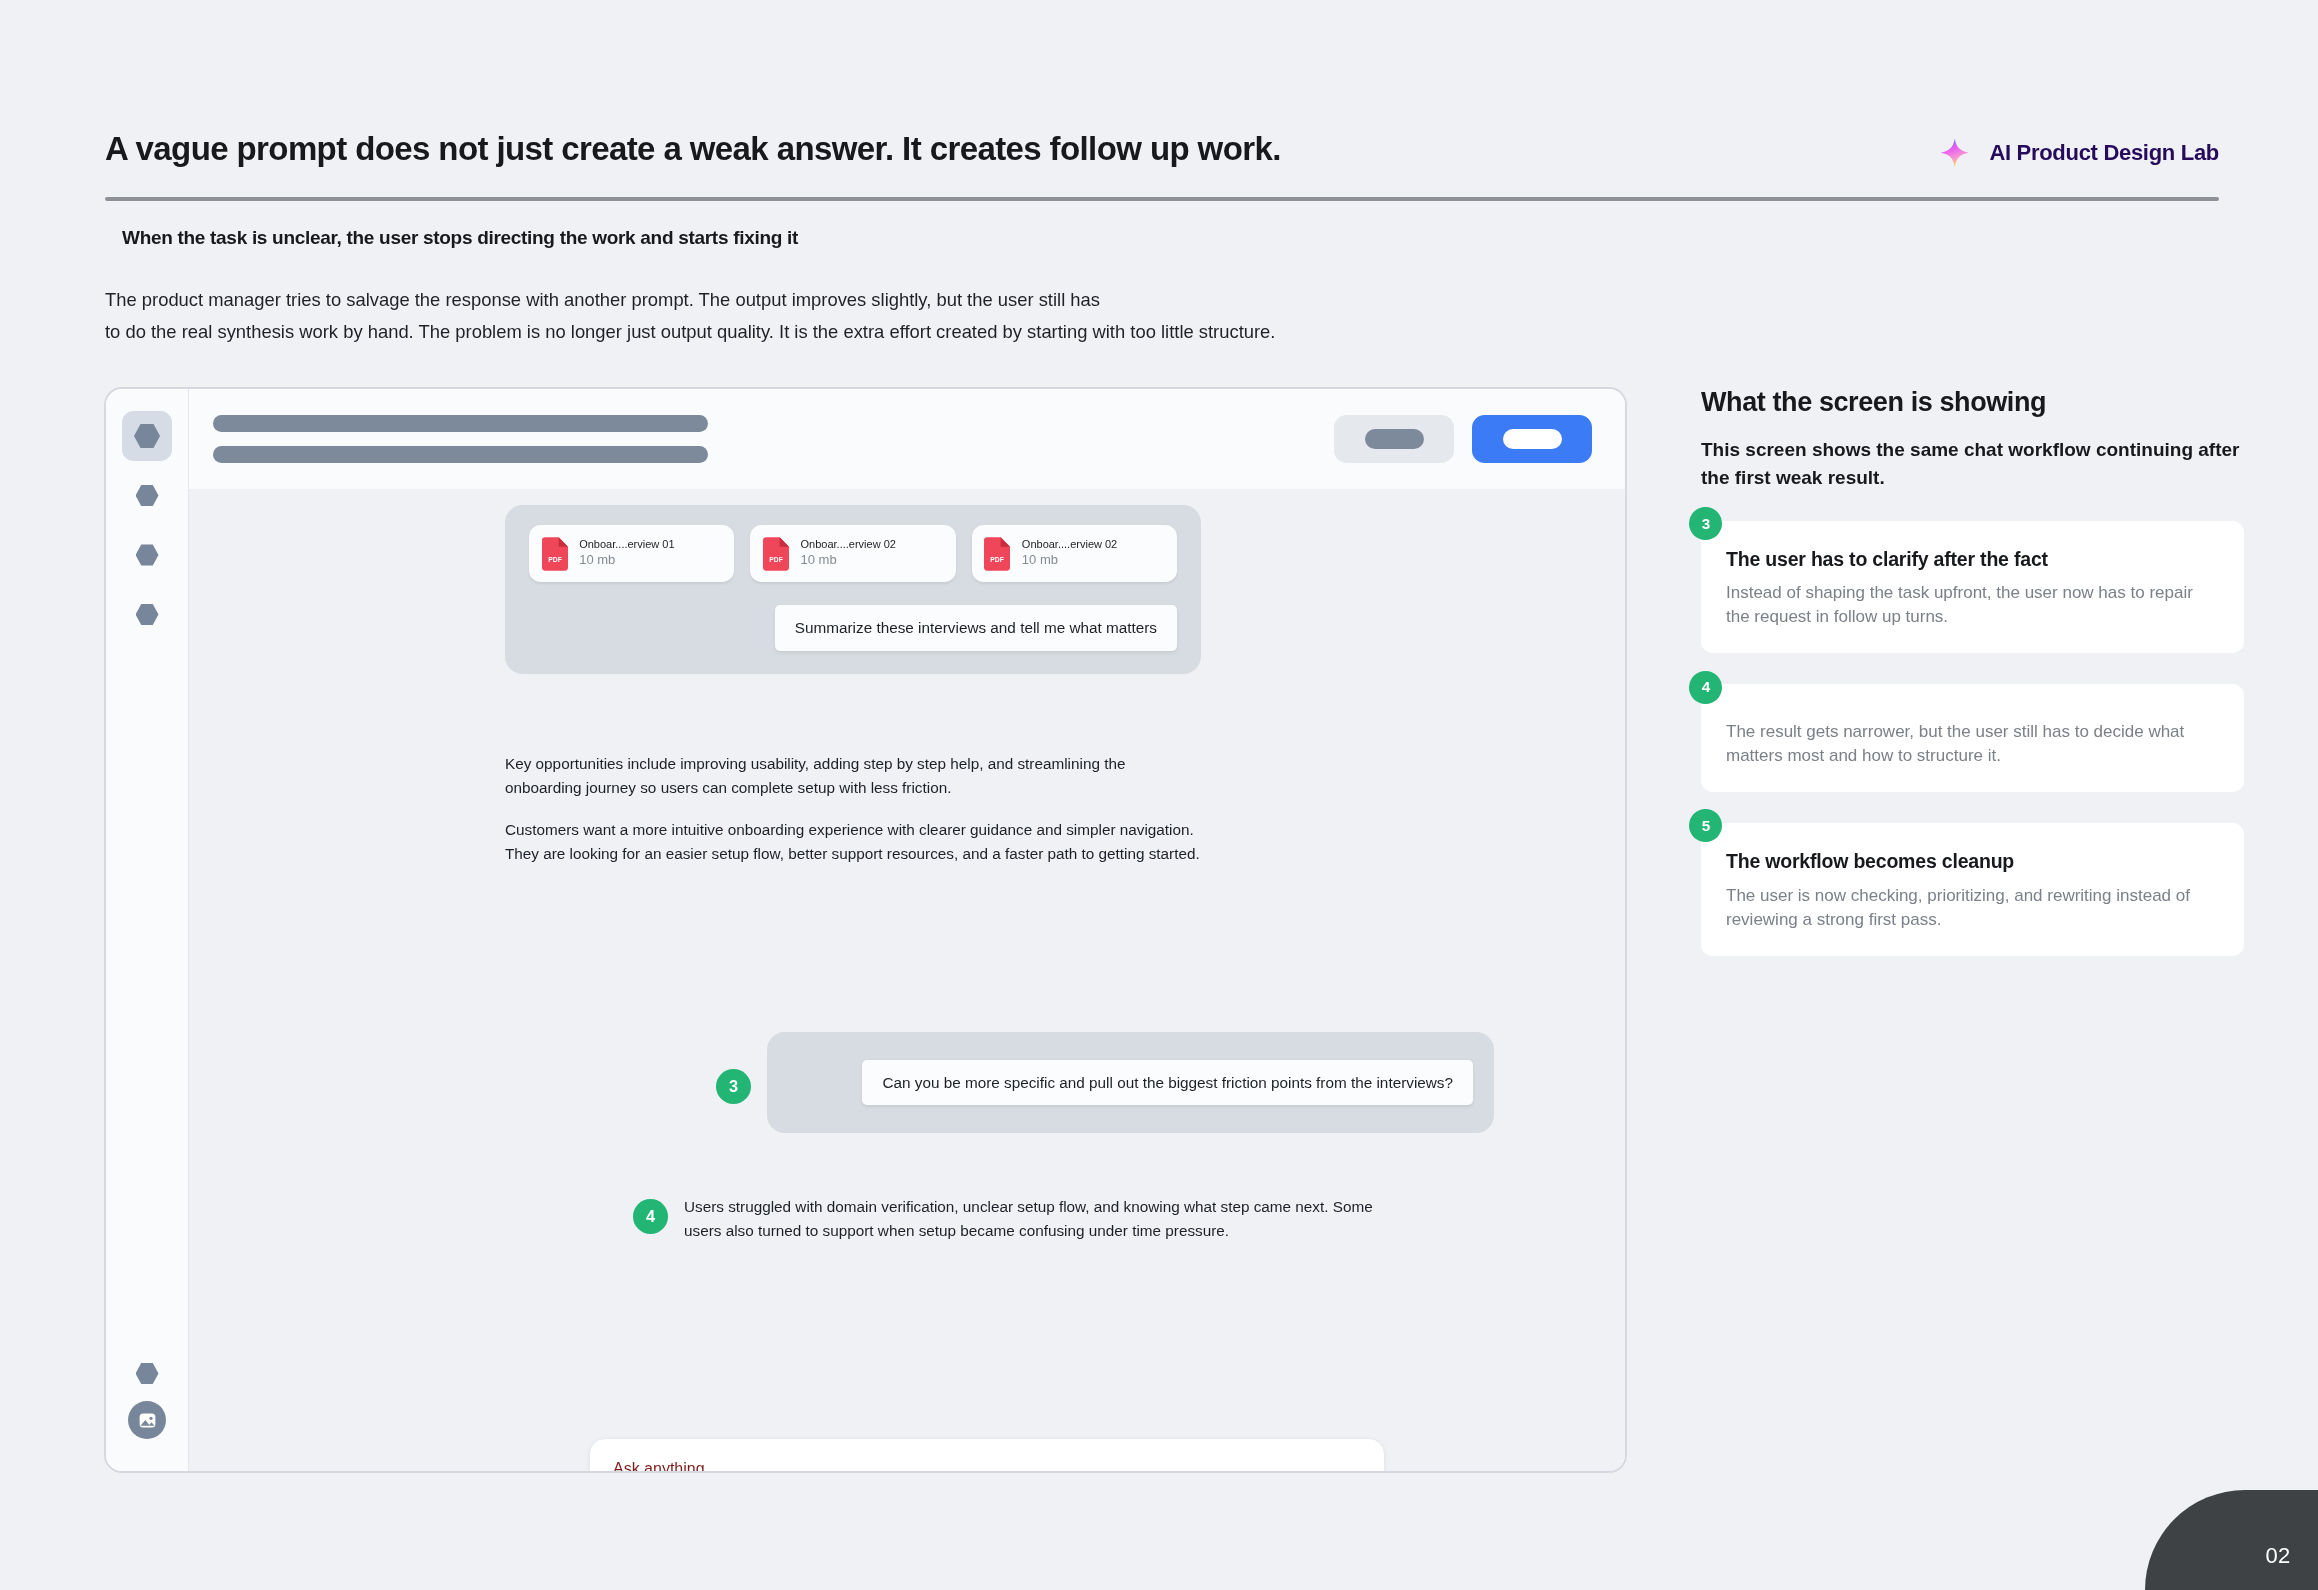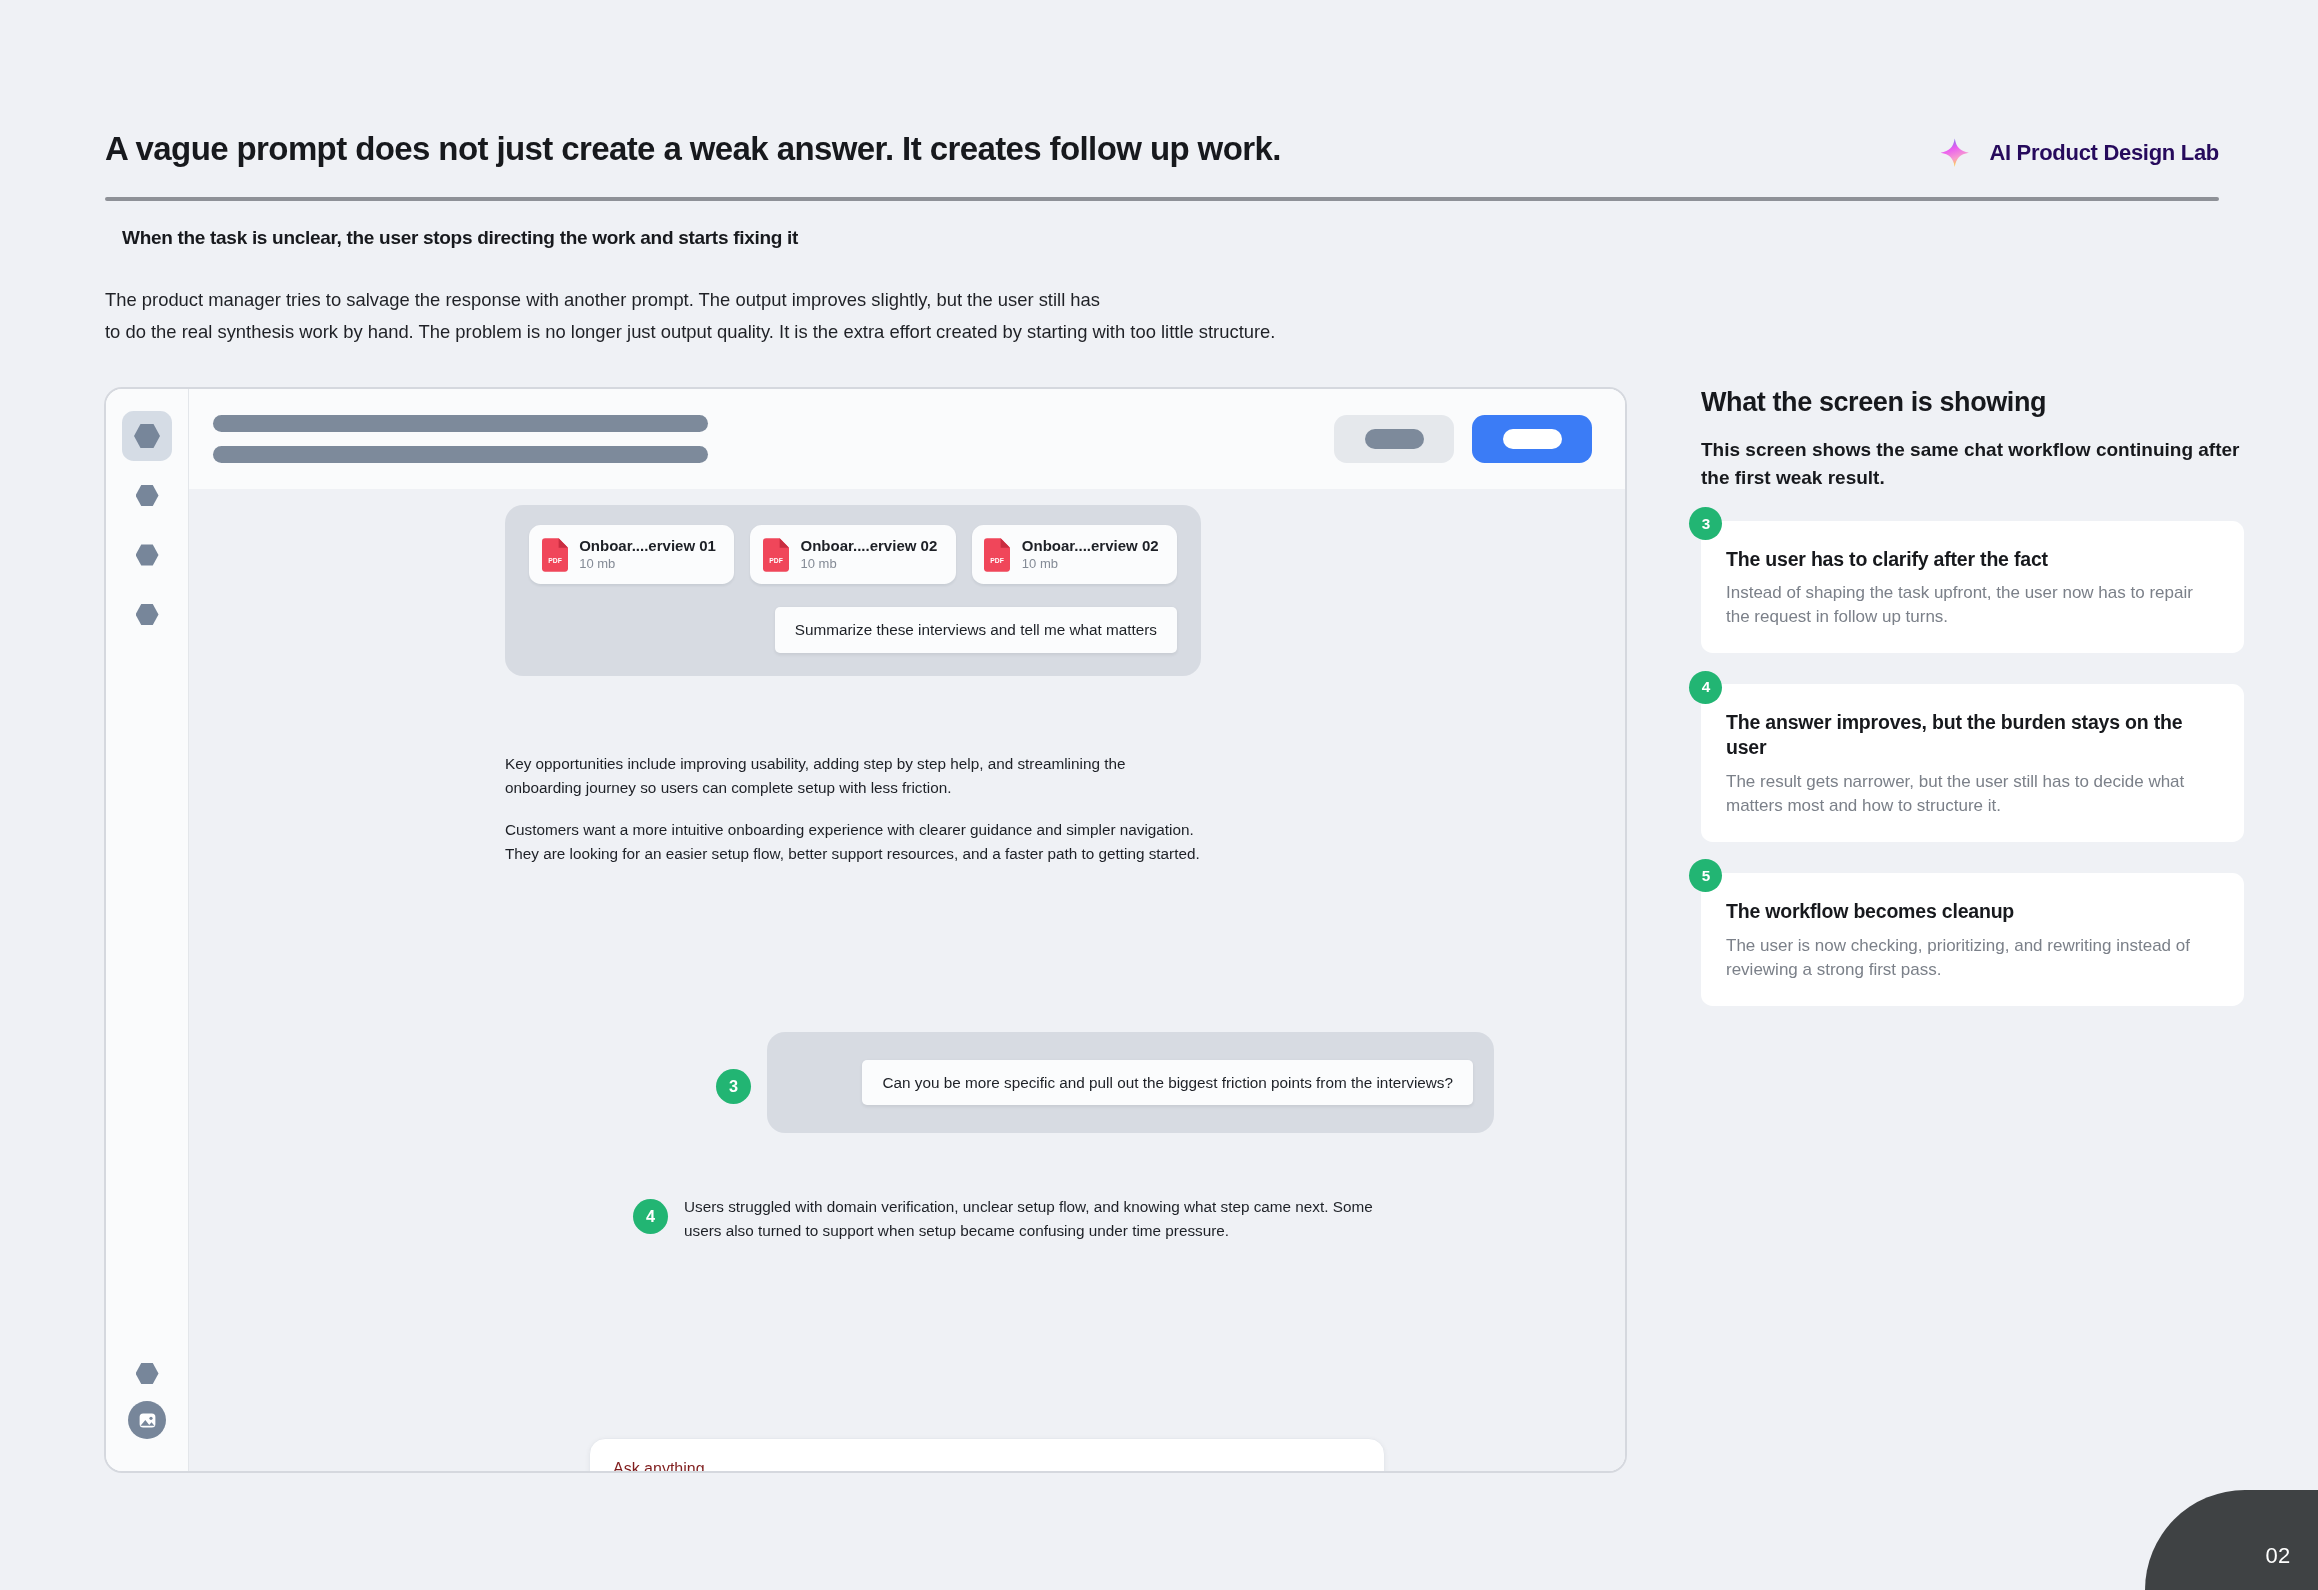--- a/index.html
+++ b/index.html
@@ -86,7 +86,7 @@
   }
   .pdf-glyph { width:26px; height:34px; flex:0 0 26px; position:relative; }
   .file-meta { min-width:0; }
-  .file-name { font-size:15px; color:#1d2026; white-space:nowrap; line-height:1.22;font-weight:bold; }
+  .file-name { font-size:11px; color:#1d2026; white-space:nowrap; line-height:1.22; }
   .file-size { font-size:13px; color:#848b96; line-height:1.3; margin-top:1.1px; }
   .user-bubble {
     margin-top:23px; margin-left:auto; width:fit-content; max-width:96%;

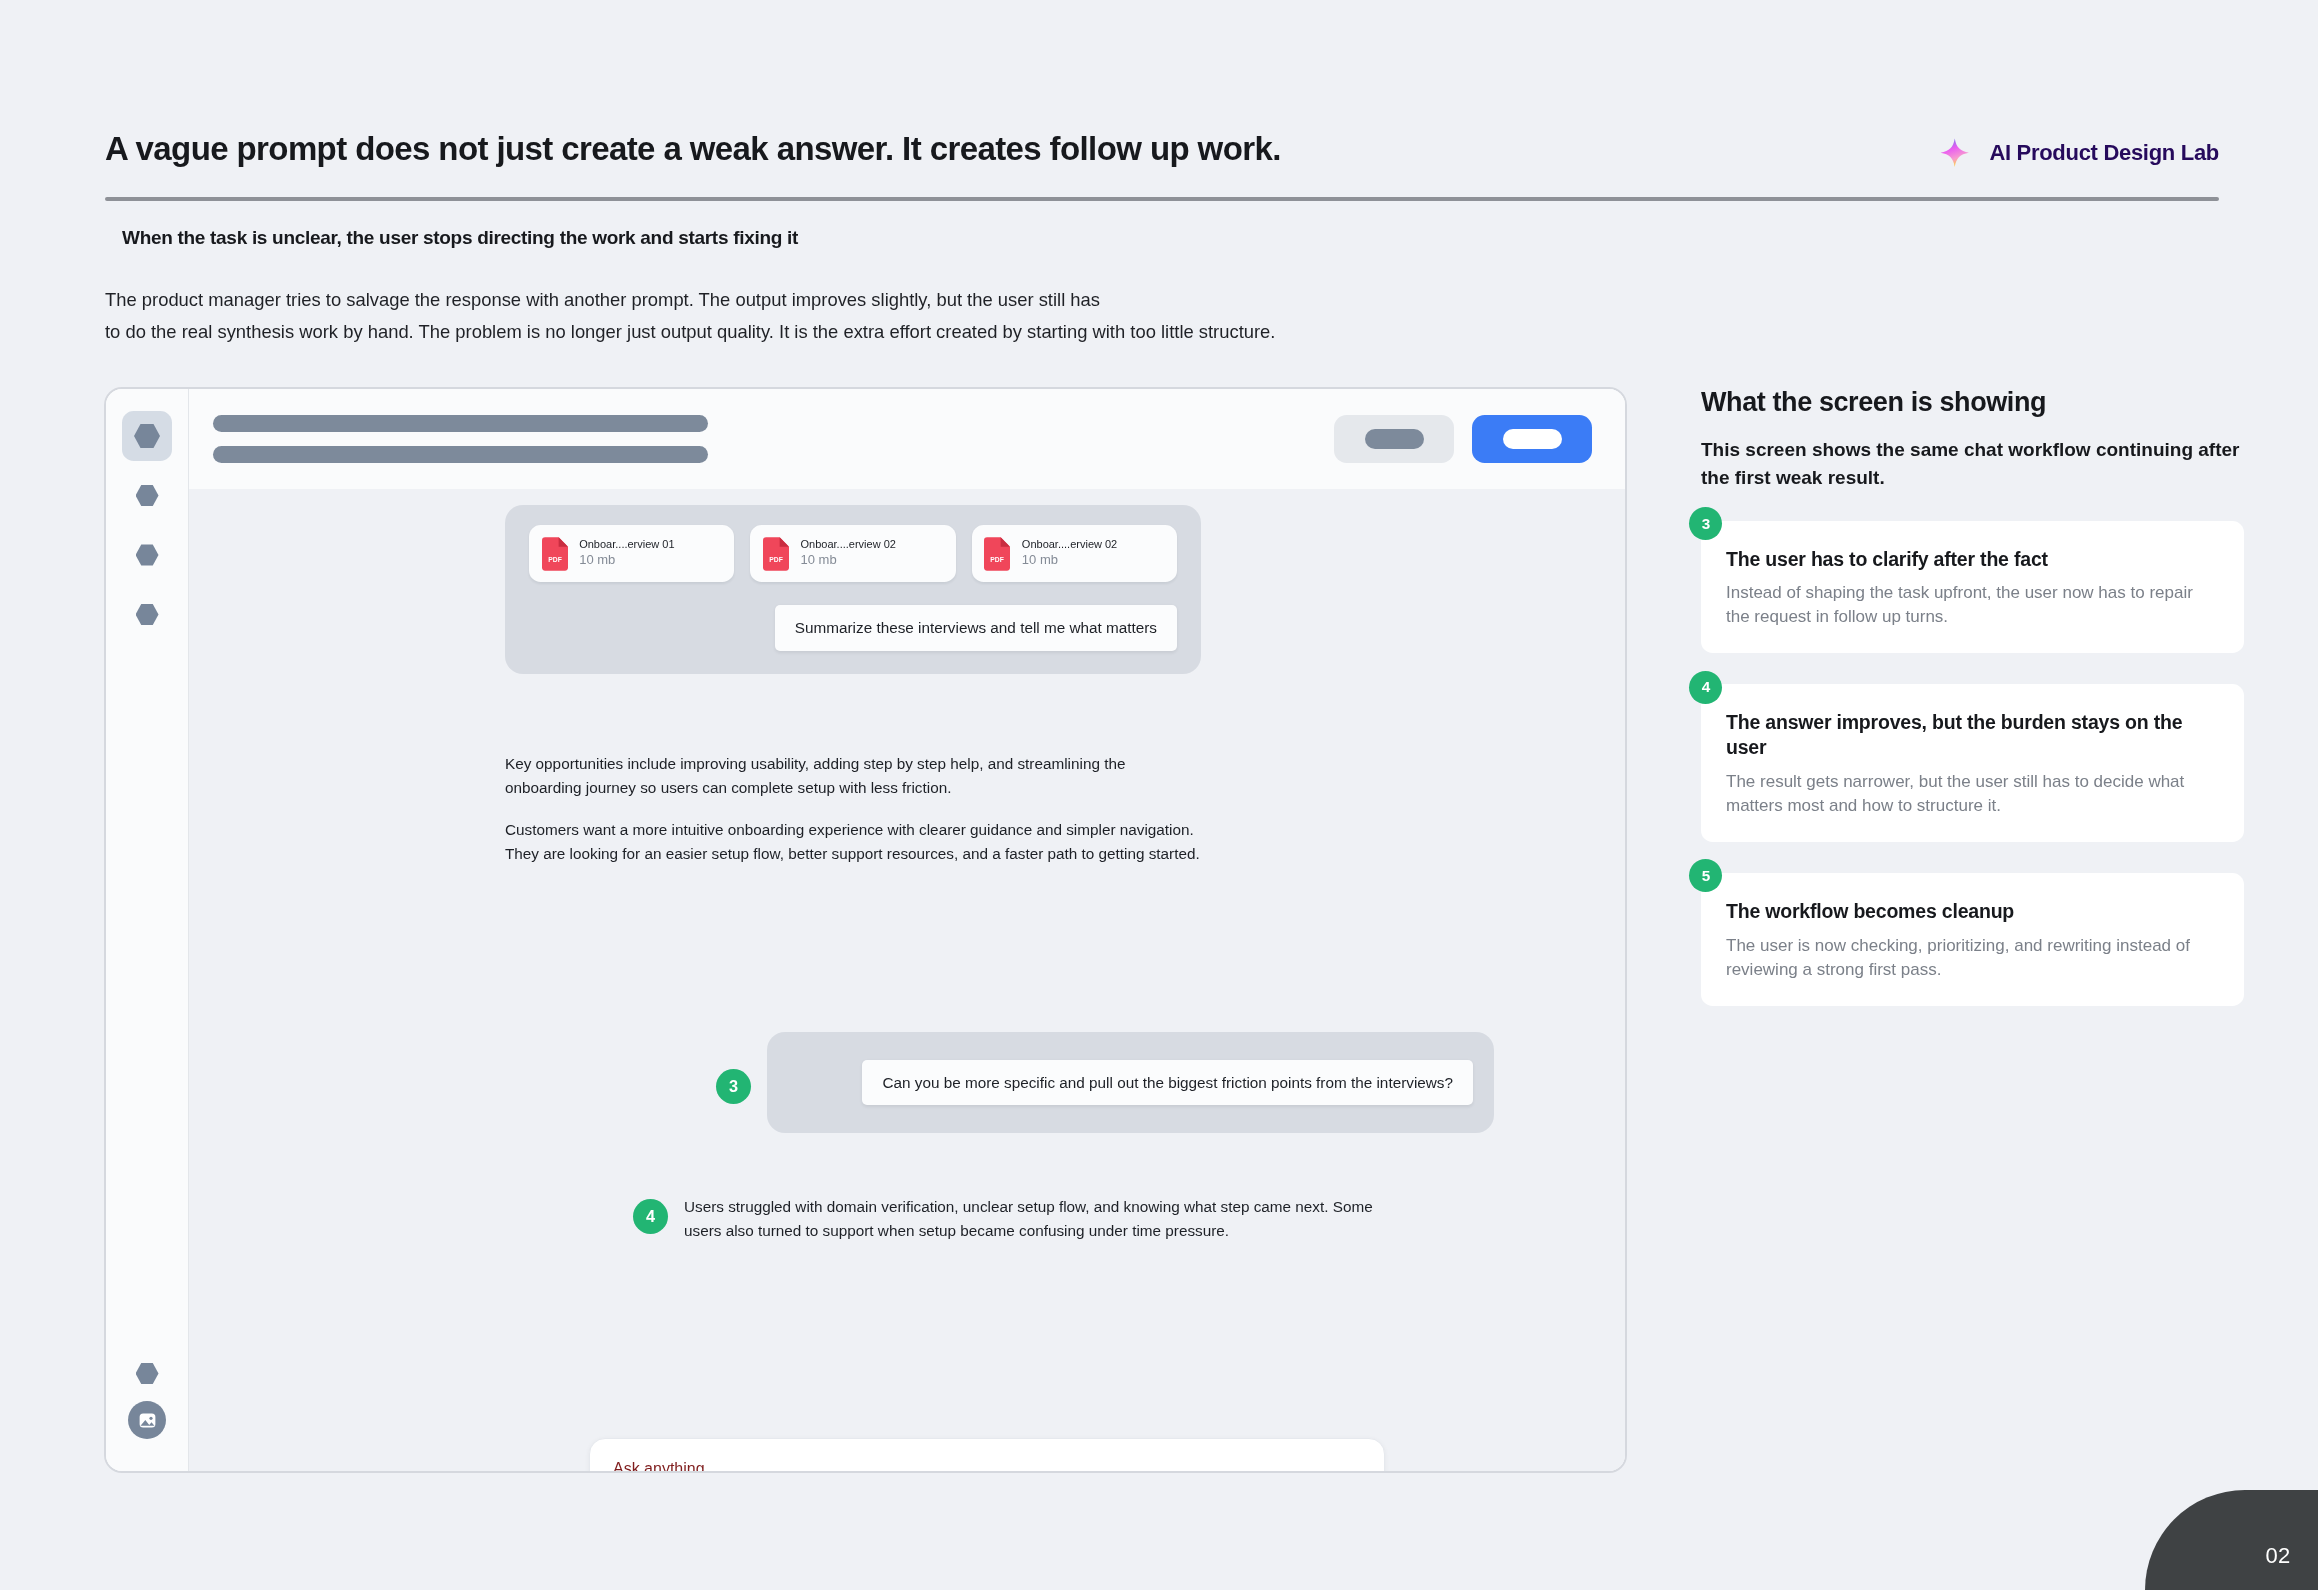--- a/index.html
+++ b/index.html
@@ -297,7 +297,6 @@
 
     <div class="rp-card">
       <div class="rp-badge">4</div>
-      <h3>The answer improves, but the burden stays on the user</h3>
       <p>The result gets narrower, but the user still has to decide what matters most and how to structure it.</p>
     </div>
 

